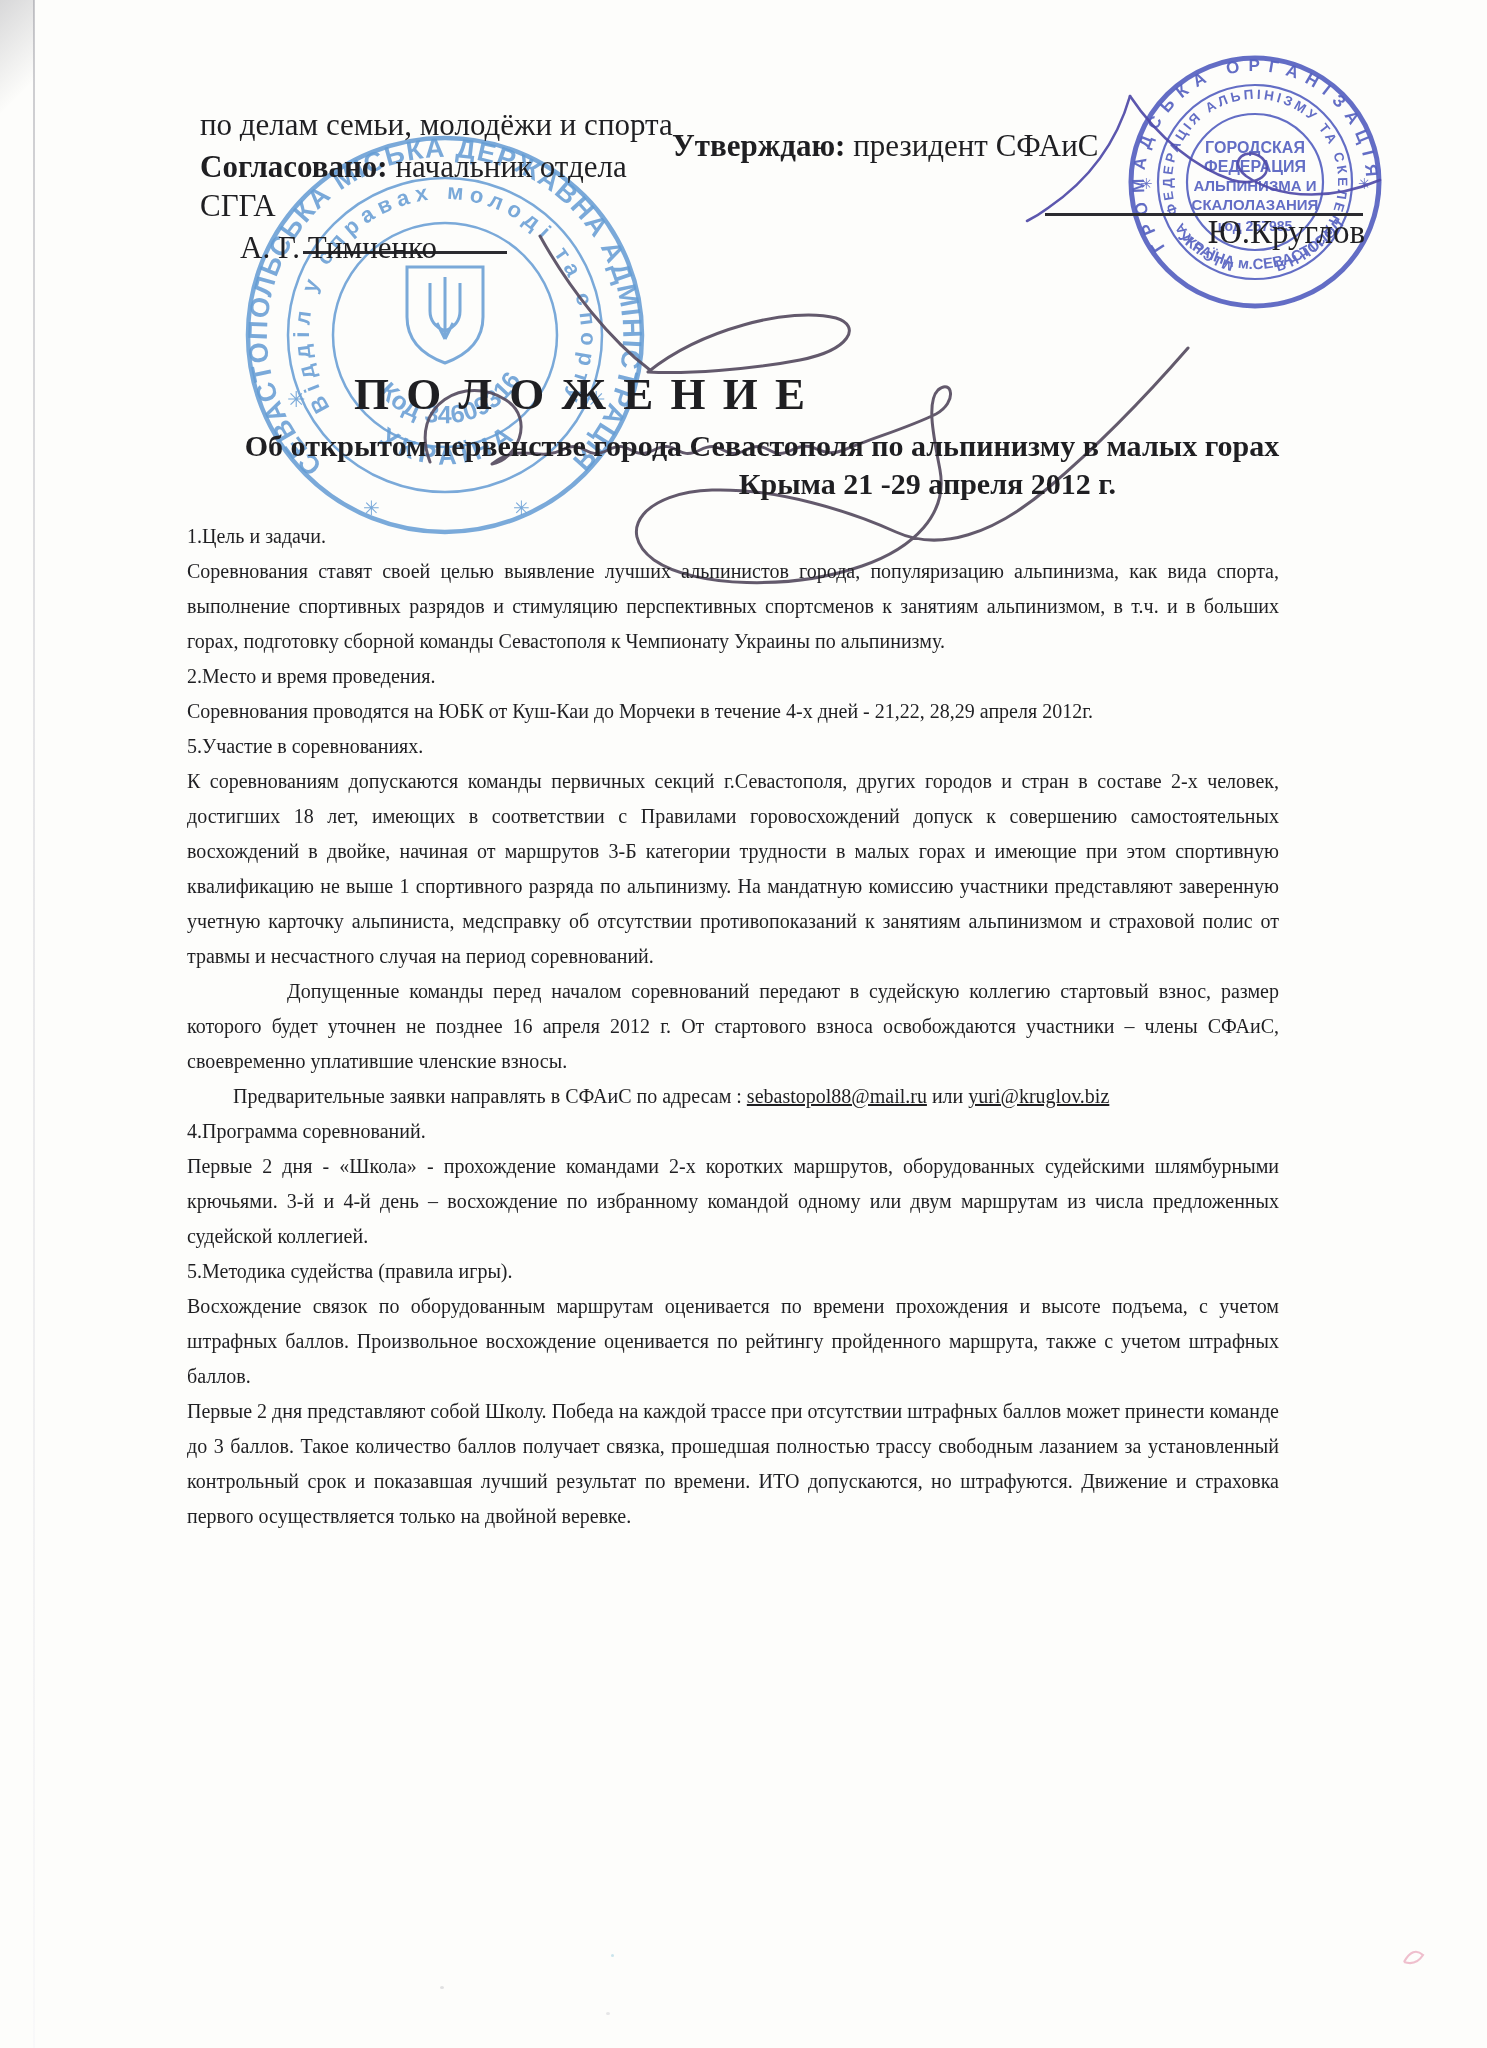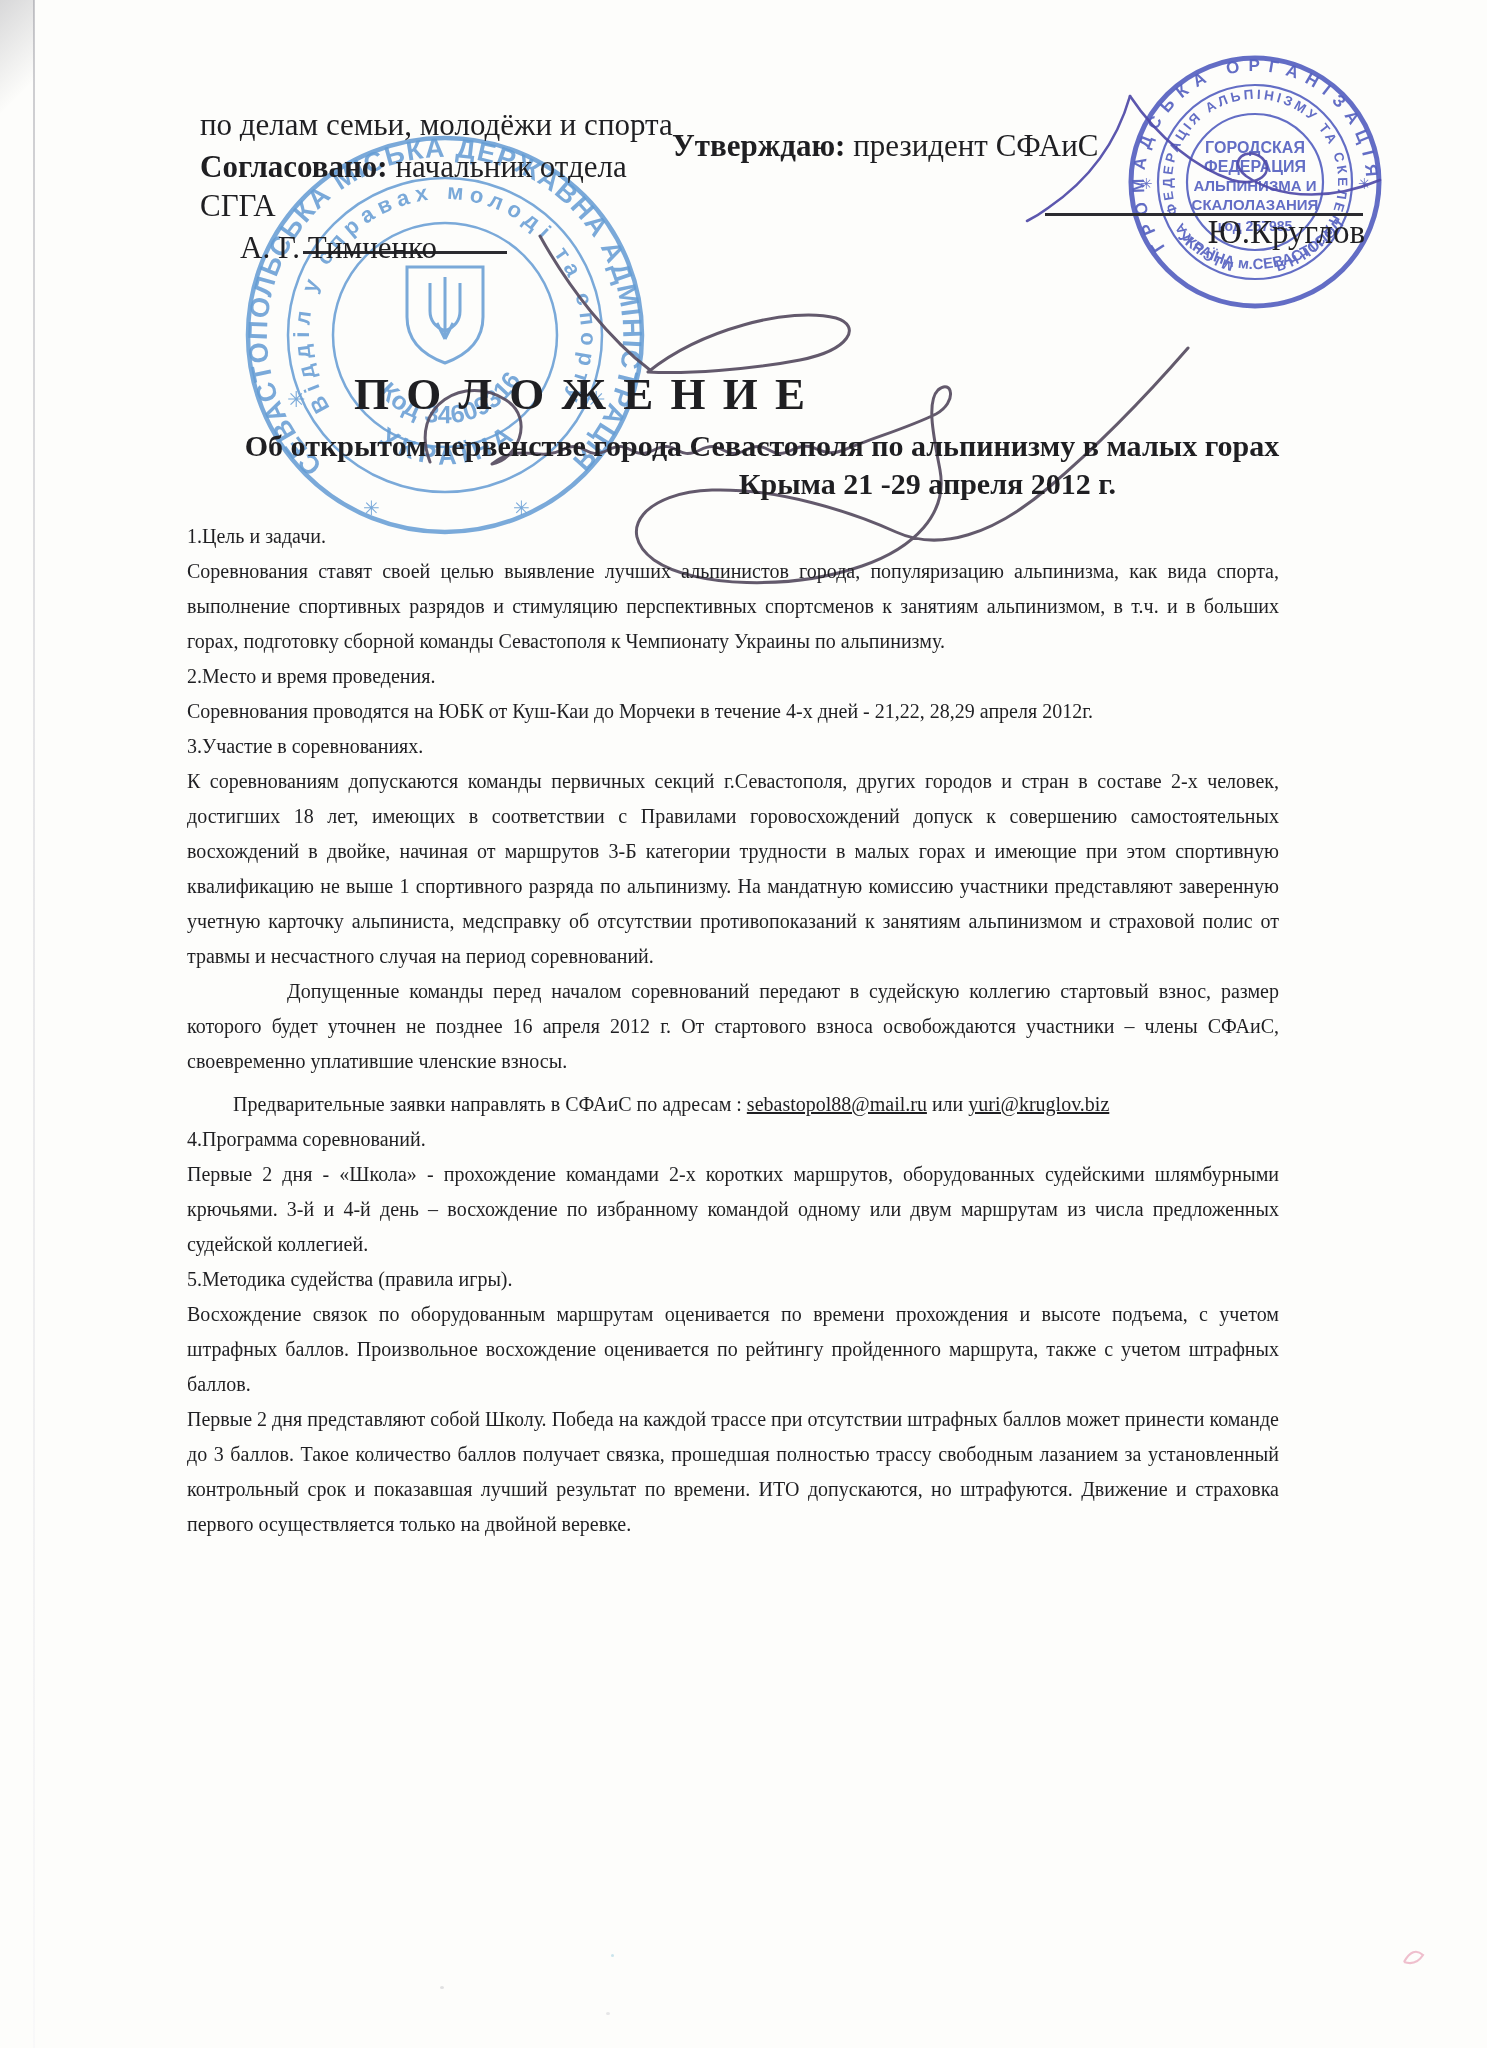--- a/index.html
+++ b/index.html
@@ -172,7 +172,7 @@
       <p class="just gap-g"><span>Соревнования  ставят своей целью выявление лучших альпинистов города, популяризацию альпинизма, как вида спорта, выполнение спортивных разрядов и стимуляцию перспективных спортсменов к занятиям альпинизмом, в т.ч. и в больших горах, подготовку сборной команды Севастополя к Чемпионату Украины по альпинизму.</span></p>
       <p class=""><span>2.Место и время проведения.</span></p>
       <p class="just"><span>Соревнования проводятся на ЮБК от  Куш-Каи до Морчеки  в течение 4-х  дней  - 21,22, 28,29 апреля 2012г.</span></p>
-      <p class="gap-g"><span>3.Участие в соревнованиях.</span></p>
+      <p class="gap-g"><span>5.Участие в соревнованиях.</span></p>
       <p class="just gap-g"><span>К соревнованиям допускаются команды первичных секций г.Севастополя, других городов  и стран в составе 2-х человек, достигших 18 лет, имеющих в соответствии с Правилами горовосхождений допуск к совершению самостоятельных восхождений в двойке, начиная от маршрутов 3-Б категории трудности в малых горах  и имеющие при этом спортивную квалификацию не выше 1 спортивного разряда по альпинизму. На мандатную комиссию   участники представляют заверенную учетную карточку альпиниста, медсправку об отсутствии противопоказаний к занятиям альпинизмом и страховой полис от травмы и несчастного случая на период соревнований.</span></p>
       <p class="just ind-100"><span>Допущенные команды перед началом соревнований передают в судейскую коллегию стартовый взнос, размер которого будет уточнен не позднее 16 апреля 2012 г. От стартового взноса освобождаются участники – члены СФАиС, своевременно уплатившие  членские взносы.</span></p>
       <p class="just ind-46"><span>Предварительные заявки направлять в СФАиС по адресам : </span><span class="ul">sebastopol88@mail.ru</span><span>    или </span><span class="ul">yuri@kruglov.biz</span></p>

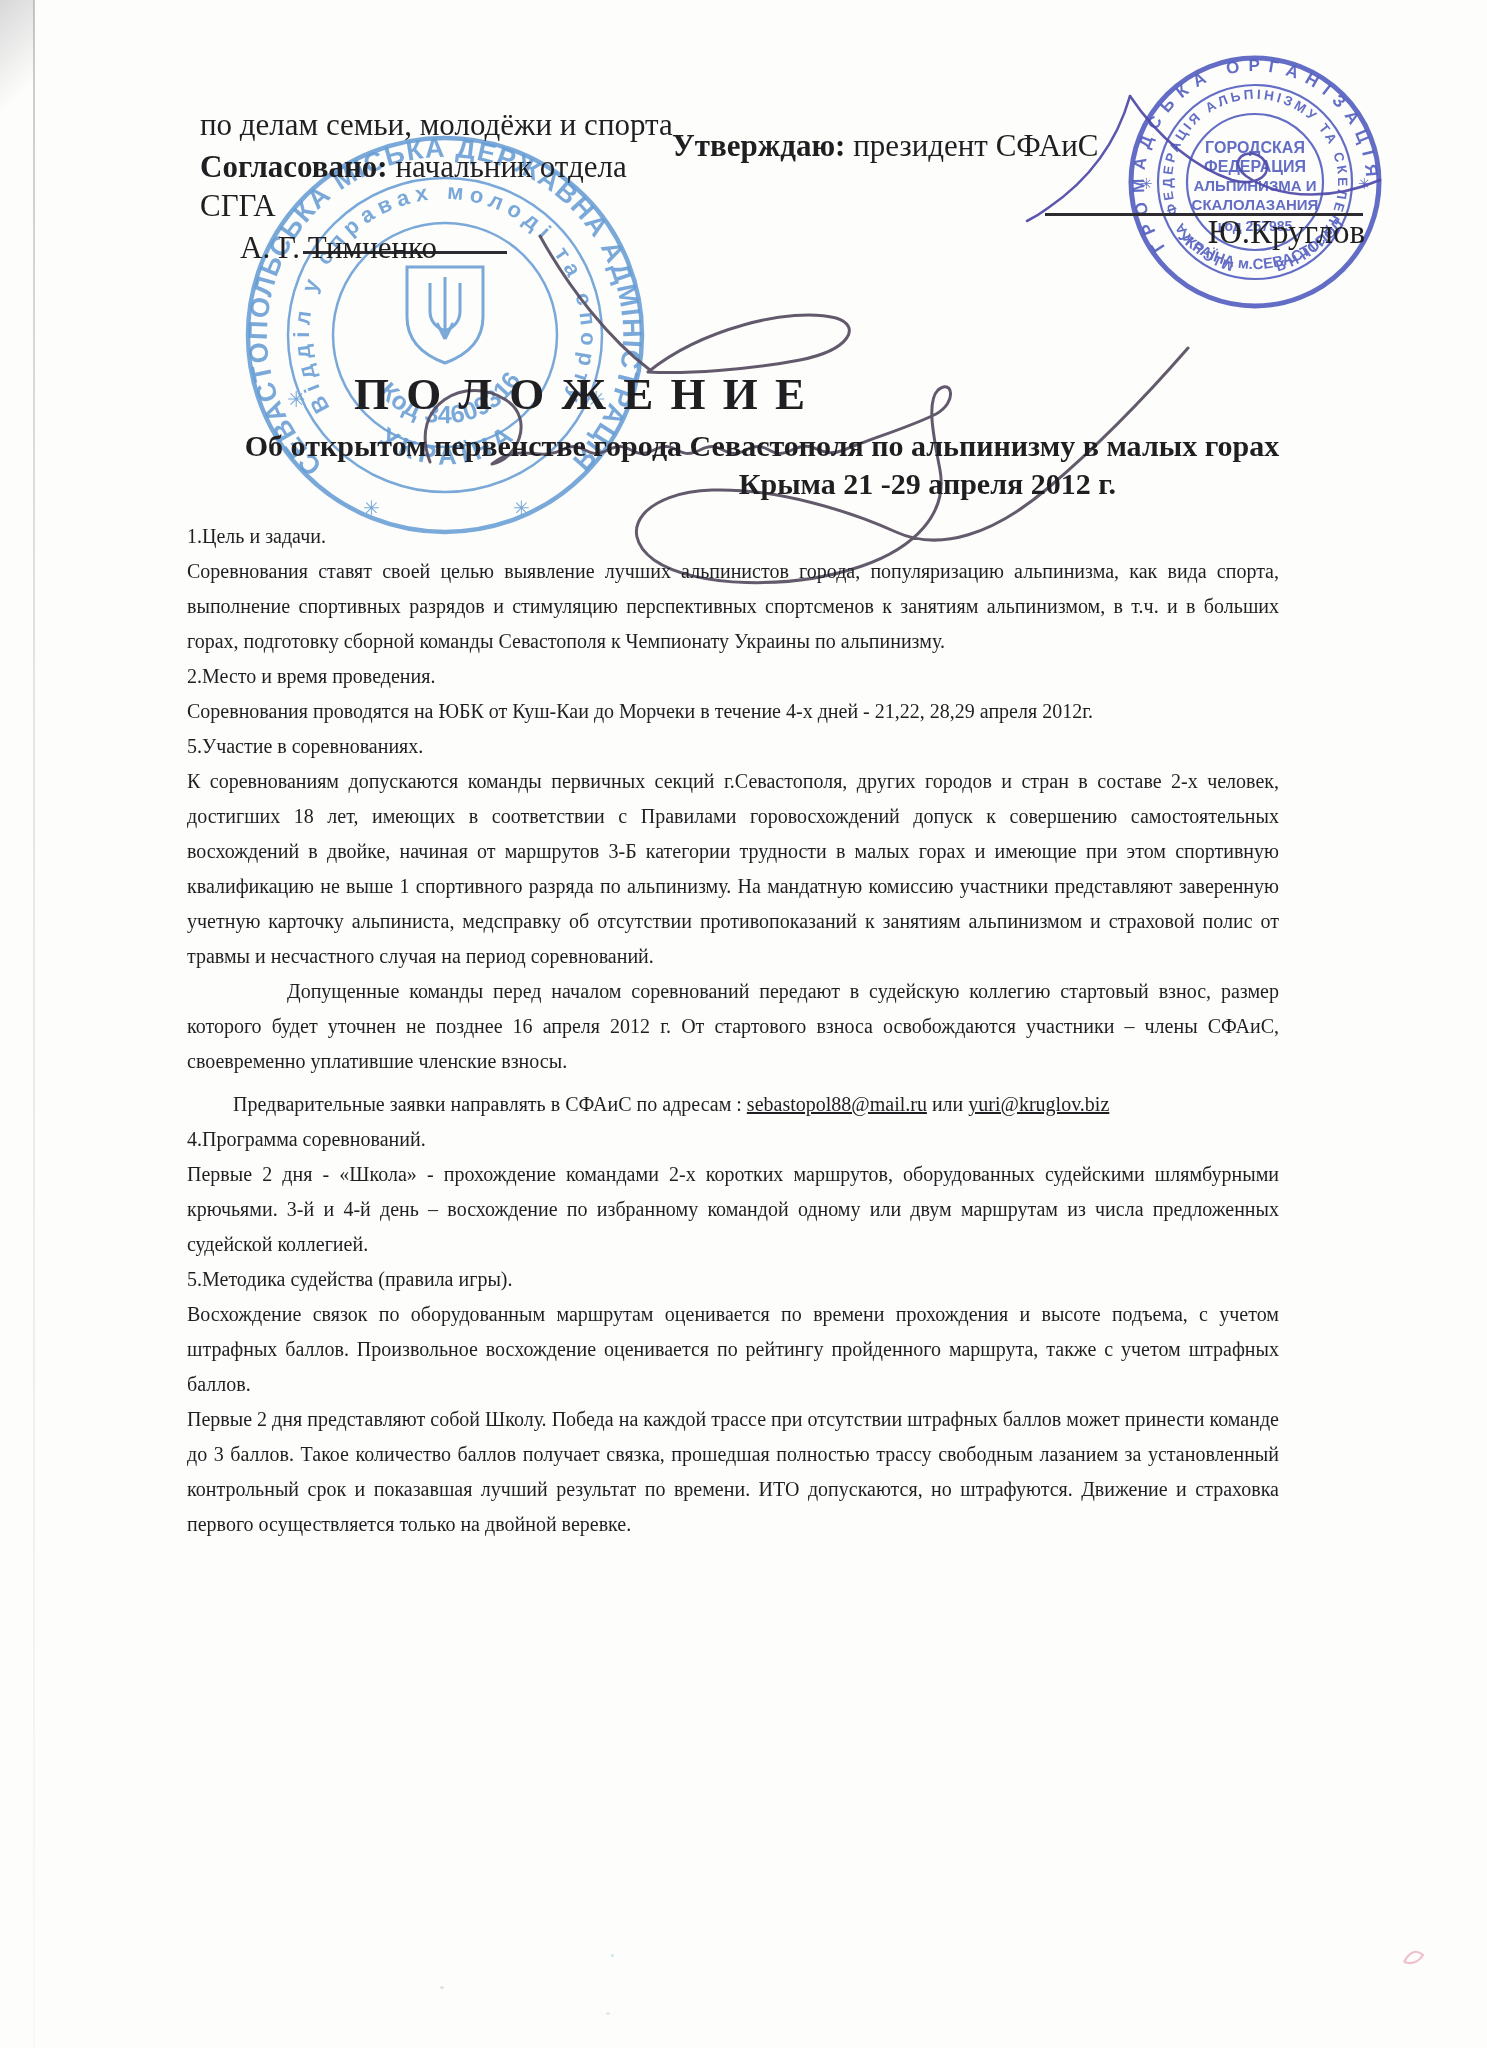--- a/index.html
+++ b/index.html
@@ -34,7 +34,7 @@
   .content p.just{text-align:justify;}
   .content p.gap-g{}
   .content p.ind-100{text-indent:100px;}
-  .content p.ind-46{text-indent:46px;margin-top:8px;}
+  .content p.ind-46{text-indent:46px;}
   .content .ul{text-decoration:underline;}
   
   .stamp{position:absolute;mix-blend-mode:multiply;opacity:.88;}

